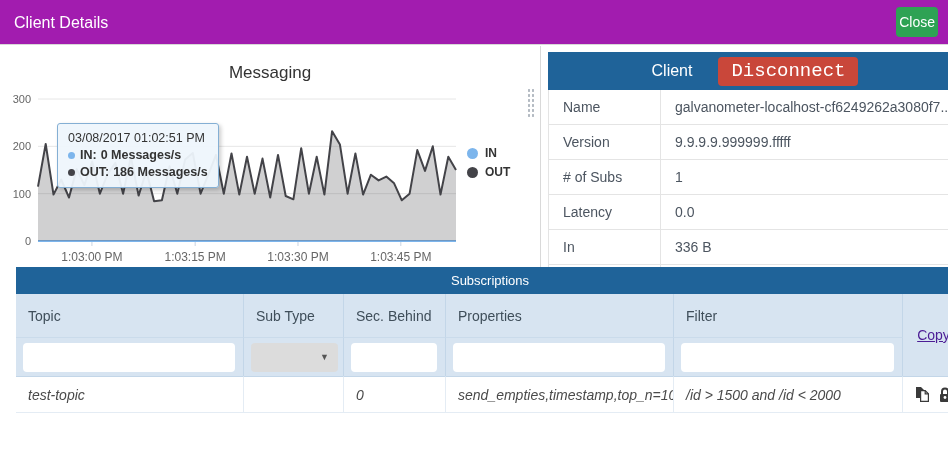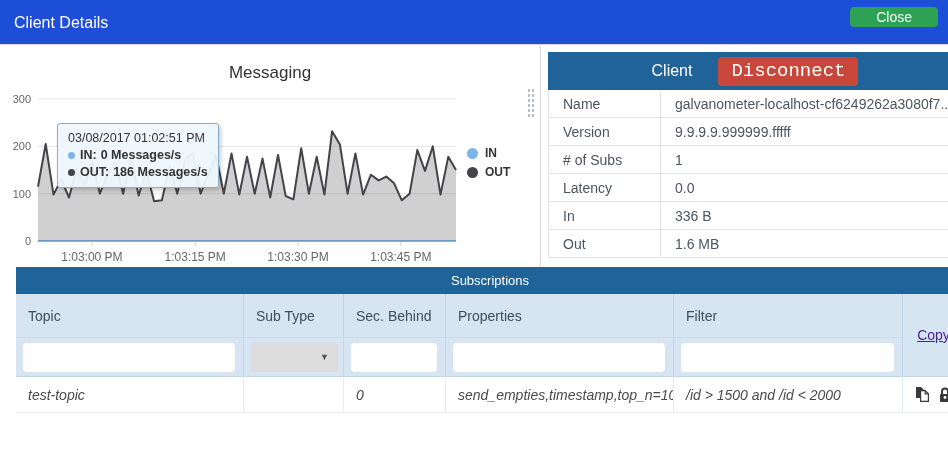--- a/index.html
+++ b/index.html
@@ -76,7 +76,7 @@
 
 <div class="app">
 
-  <div class="topbar" style="background: #1d4ed8;">
+  <div class="topbar" style="background: #a21caf;">
     <div class="topbar-title">Client Details</div>
     <button class="close-btn" style="background: rgb(46, 162, 84);">Close</button>
   </div>

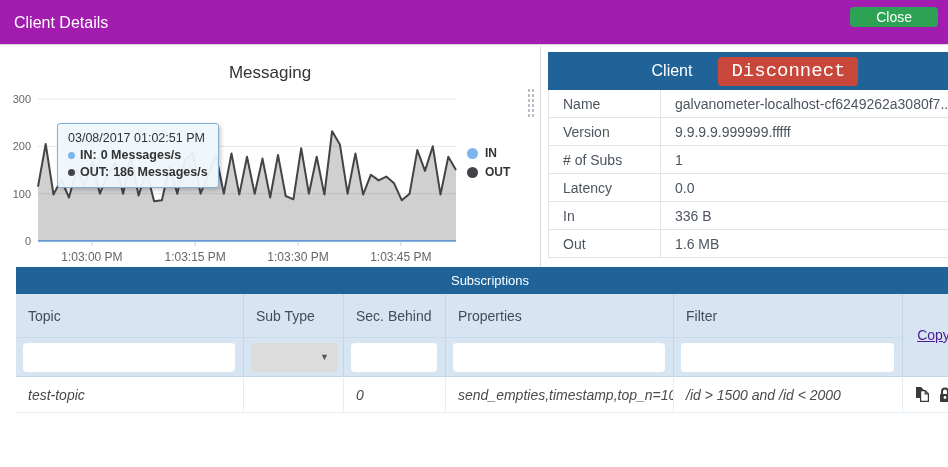--- a/index.html
+++ b/index.html
@@ -12,7 +12,7 @@
   .topbar { position:absolute; left:0; top:0; width:948px; height:45px; background:#1f6399; border-bottom:1px solid #d8d8d8; }
   .topbar-title { position:absolute; left:14px; top:0; line-height:45px; color:#fff; font-size:16px; }
   .close-btn {
-    position:absolute; right:10px; top:7px; height:20px; padding:0 26px;
+    position:absolute; right:10px; top:7px; height:30px; padding:0 3px;
     background:#2ea254; color:#fff; border:none; border-radius:4px;
     font-size:14px; font-family:inherit; cursor:pointer;margin-left:40px;
   }

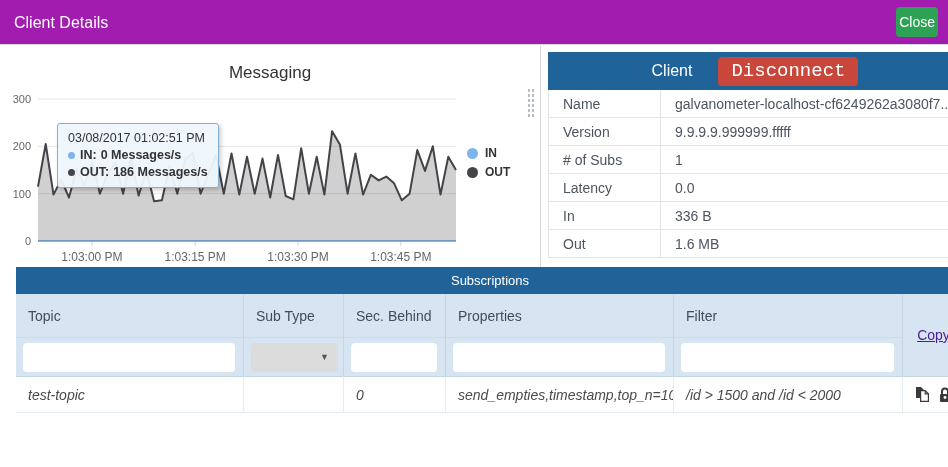--- a/index.html
+++ b/index.html
@@ -51,7 +51,7 @@
     border:none; border-radius:4px; font-size:19px; font-family:Liberation Mono, monospace; cursor:pointer;
   }
   .client-table { border-left:1px solid #e4e4e4; }
-  .client-row { display:flex; height:28px; align-items:center; border-bottom:1px solid #e4e4e4; font-size:14px; color:#4c5560; }
+  .client-row { display:flex; height:35px; align-items:center; border-bottom:1px solid #e4e4e4; font-size:14px; color:#4c5560; }
   .client-row-label { width:112px; align-self:stretch; display:flex; align-items:center; padding-left:14px; border-right:1px solid #e4e4e4; }
   .client-row-value { flex:1; padding-left:14px; white-space:nowrap; overflow:hidden; }
   

